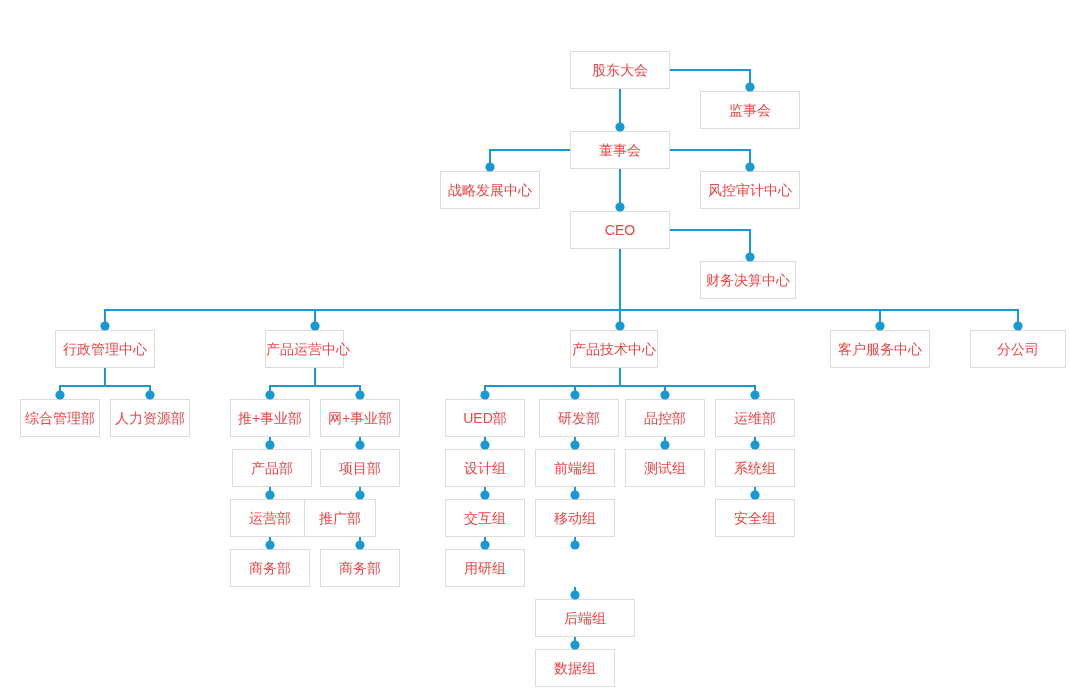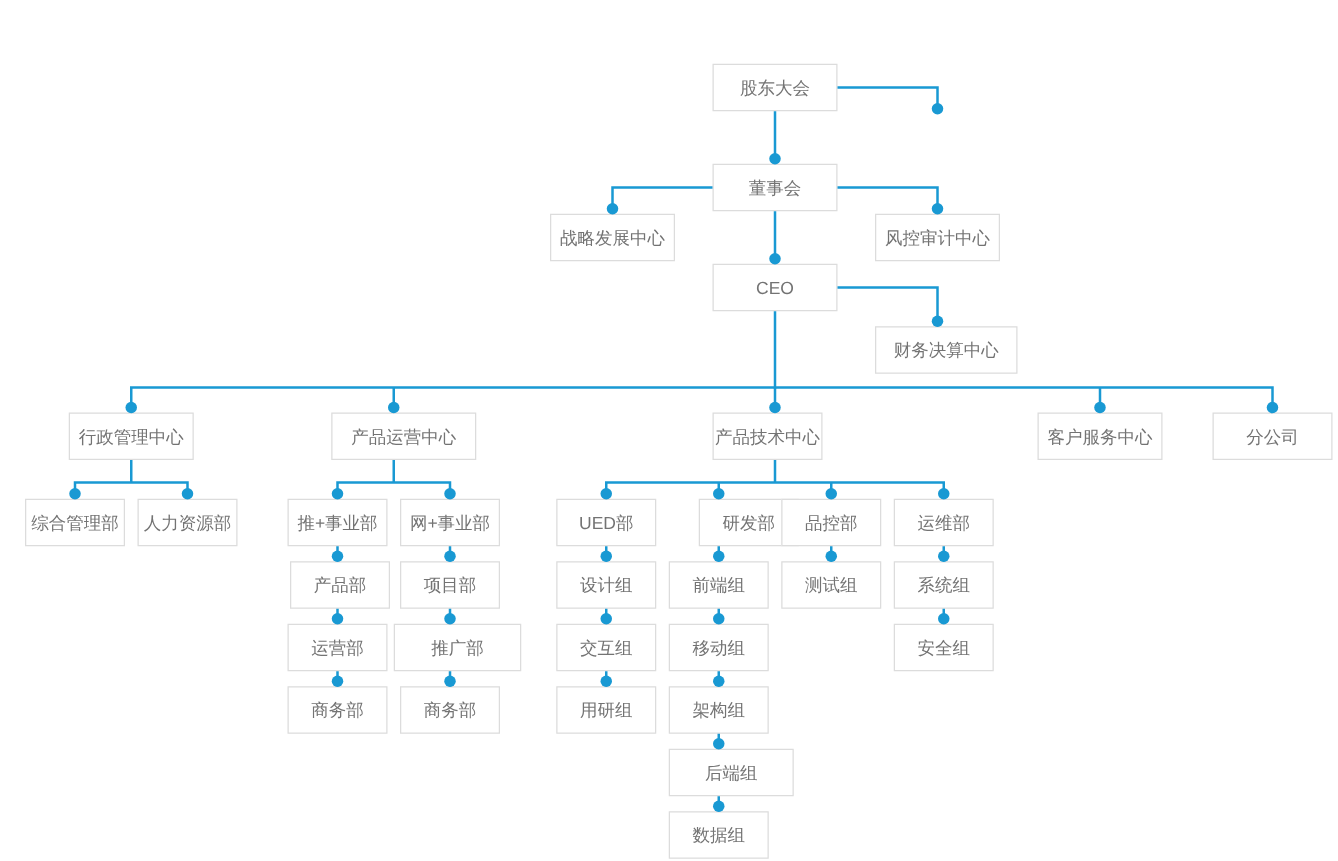--- a/index.html
+++ b/index.html
@@ -26,7 +26,7 @@
     border: 1px solid #dcdcdc;
     text-align: center;
     font-size: 14px;
-    color: #737373;
+    color: #ef4444;
     white-space: nowrap;
     z-index: 1;
   }

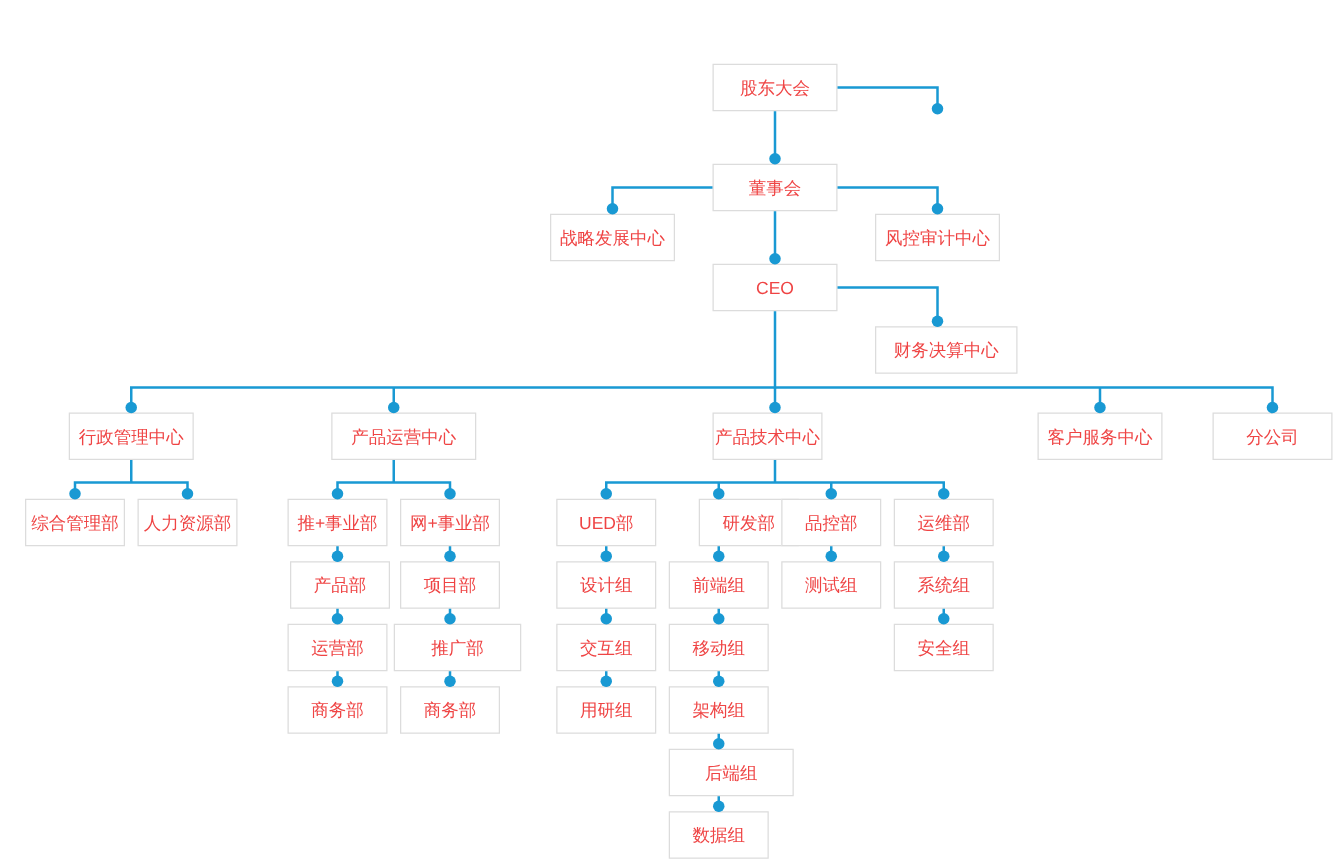--- a/index.html
+++ b/index.html
@@ -99,6 +99,7 @@
   </svg>
 
   <div class="node" style="left:570px;top:51px;width:100px">股东大会</div>
+  <div class="node" style="left:700px;top:91px;width:100px">监事会</div>
   <div class="node" style="left:570px;top:131px;width:100px">董事会</div>
   <div class="node" style="left:700px;top:171px;width:100px">风控审计中心</div>
   <div class="node" style="left:440px;top:171px;width:100px">战略发展中心</div>

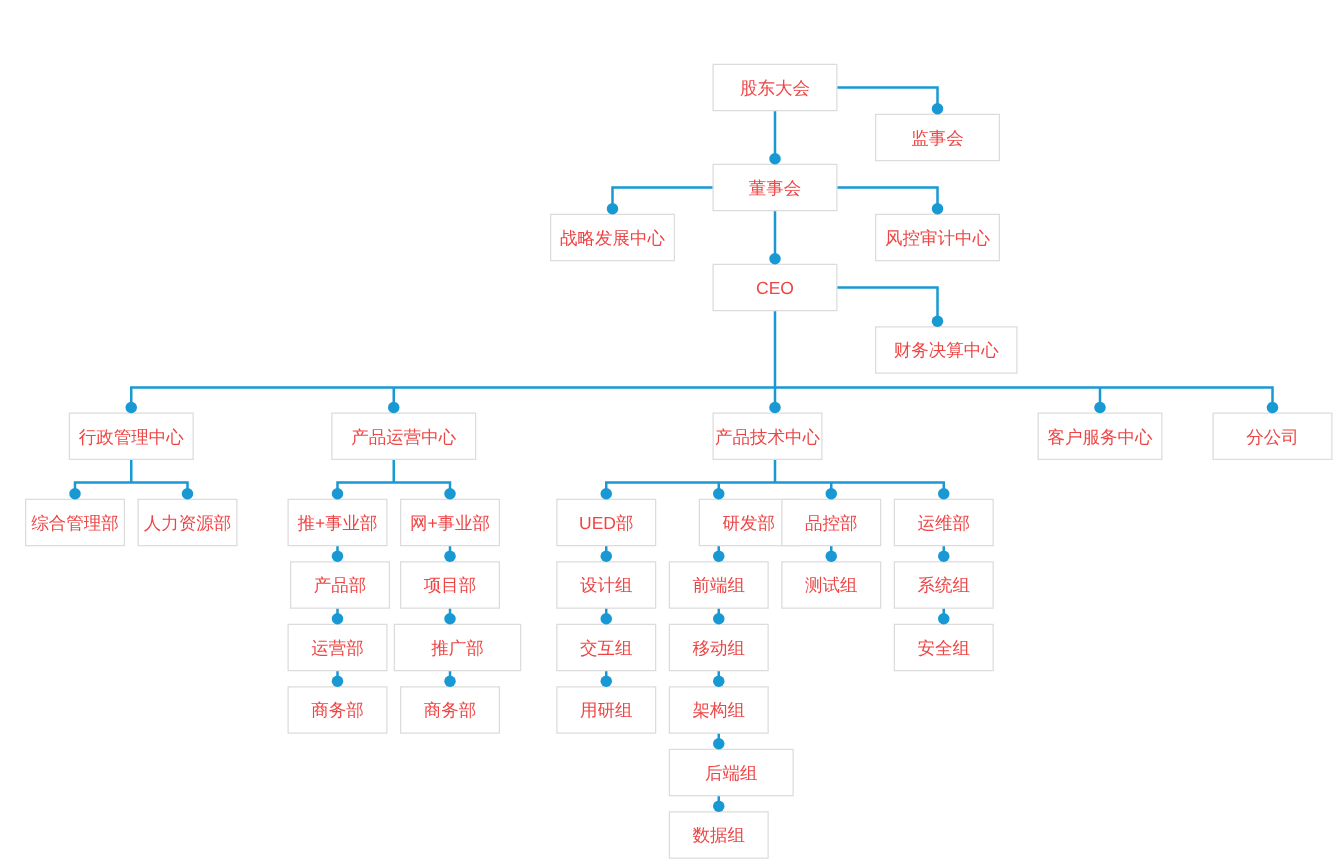--- a/index.html
+++ b/index.html
@@ -104,7 +104,7 @@
   <div class="node" style="left:700px;top:171px;width:100px">风控审计中心</div>
   <div class="node" style="left:440px;top:171px;width:100px">战略发展中心</div>
   <div class="node" style="left:570px;top:211px;width:100px">CEO</div>
-  <div class="node" style="left:700px;top:261px;width:114px">财务决算中心</div>
+  <div class="node" style="left:700px;top:261px;width:96px">财务决算中心</div>
 
   <div class="node" style="left:55px;top:330px;width:100px">行政管理中心</div>
   <div class="node" style="left:265px;top:330px;width:116px">产品运营中心</div>

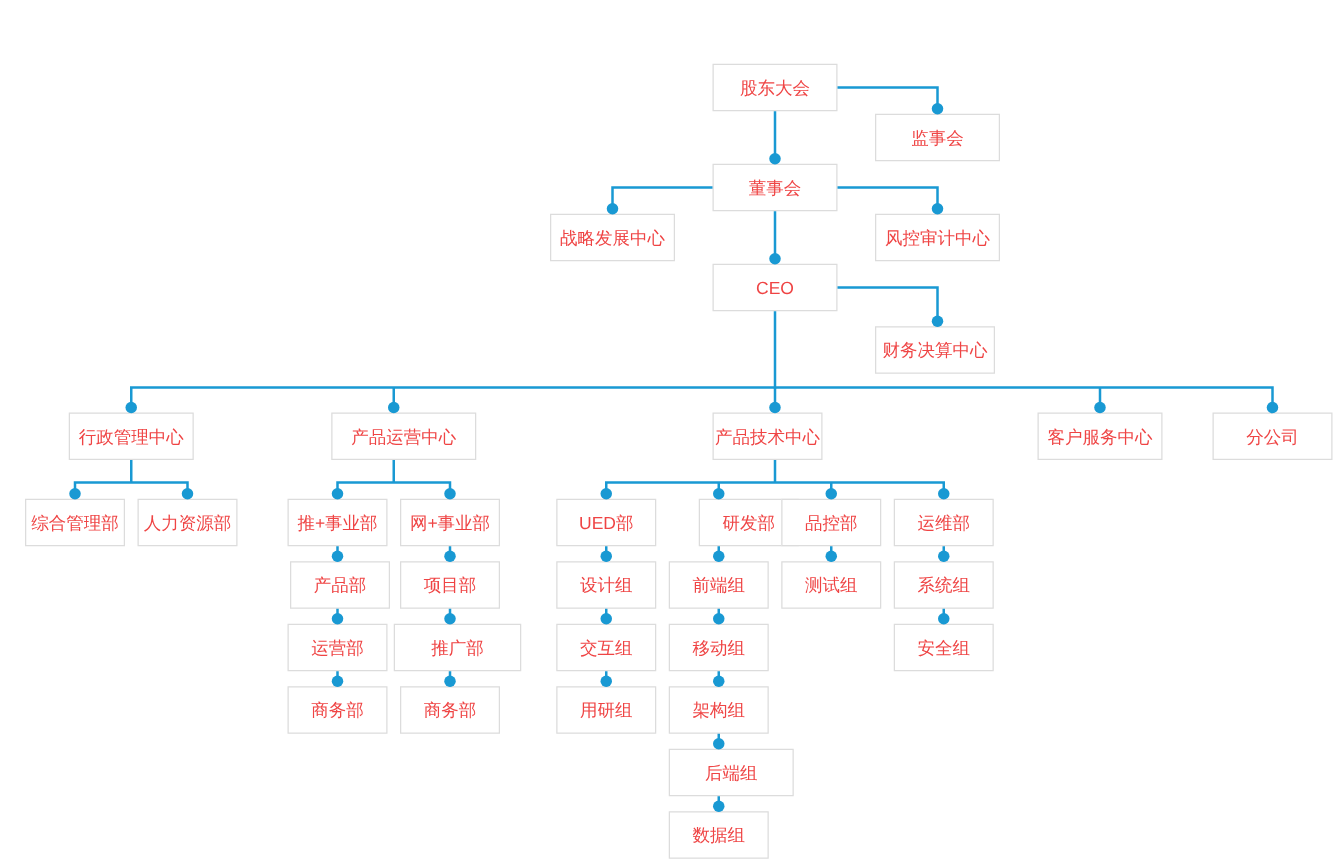--- a/index.html
+++ b/index.html
@@ -107,7 +107,7 @@
   <div class="node" style="left:700px;top:261px;width:96px">财务决算中心</div>
 
   <div class="node" style="left:55px;top:330px;width:100px">行政管理中心</div>
-  <div class="node" style="left:265px;top:330px;width:116px">产品运营中心</div>
+  <div class="node" style="left:265px;top:330px;width:79px">产品运营中心</div>
   <div class="node" style="left:570px;top:330px;width:88px">产品技术中心</div>
   <div class="node" style="left:830px;top:330px;width:100px">客户服务中心</div>
   <div class="node" style="left:970px;top:330px;width:96px">分公司</div>

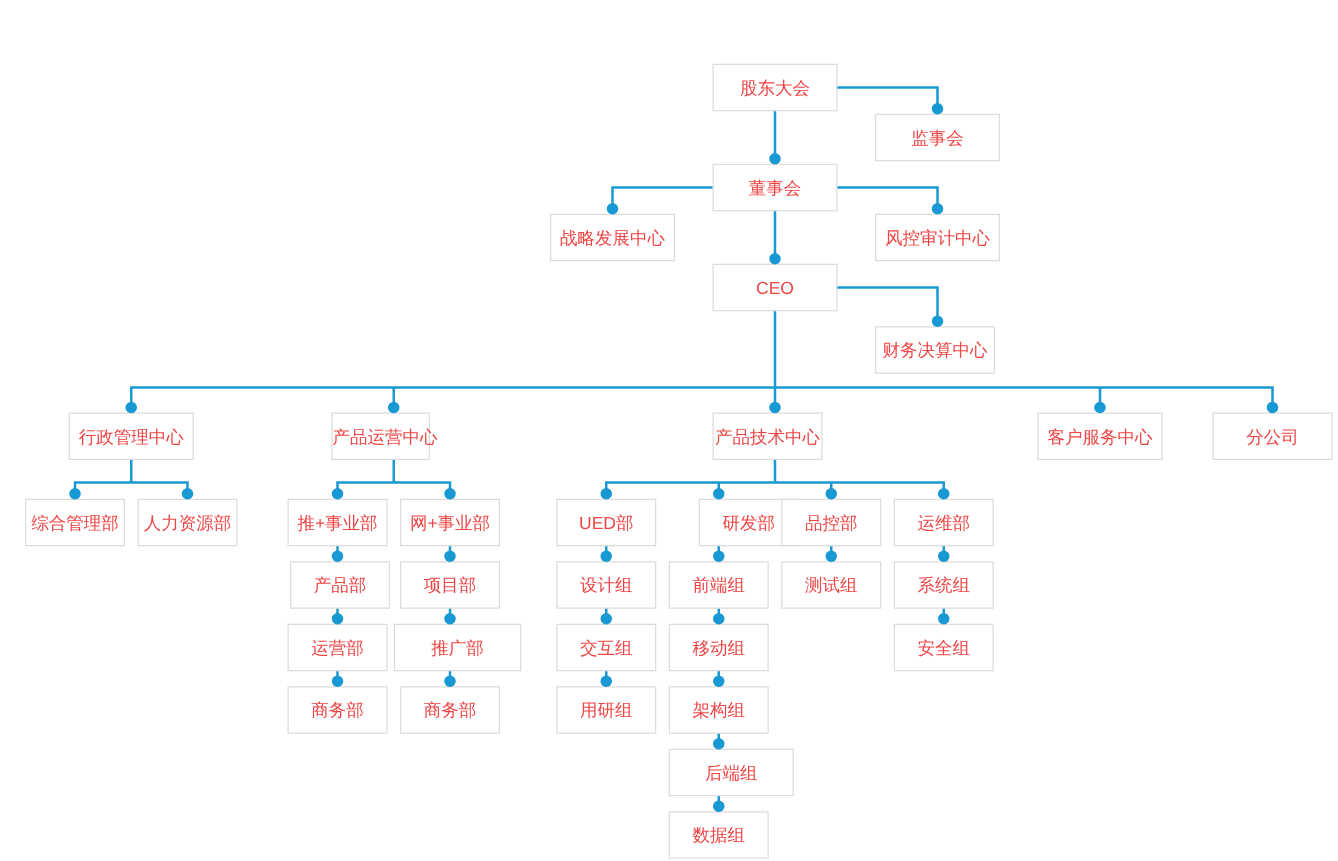--- a/index.html
+++ b/index.html
@@ -117,7 +117,7 @@
   <div class="node" style="left:230px;top:399px;width:80px">推+事业部</div>
   <div class="node" style="left:320px;top:399px;width:80px">网+事业部</div>
   <div class="node" style="left:445px;top:399px;width:80px">UED部</div>
-  <div class="node" style="left:559px;top:399px;width:80px">研发部</div>
+  <div class="node" style="left:539px;top:399px;width:80px">研发部</div>
   <div class="node" style="left:625px;top:399px;width:80px">品控部</div>
   <div class="node" style="left:715px;top:399px;width:80px">运维部</div>
 

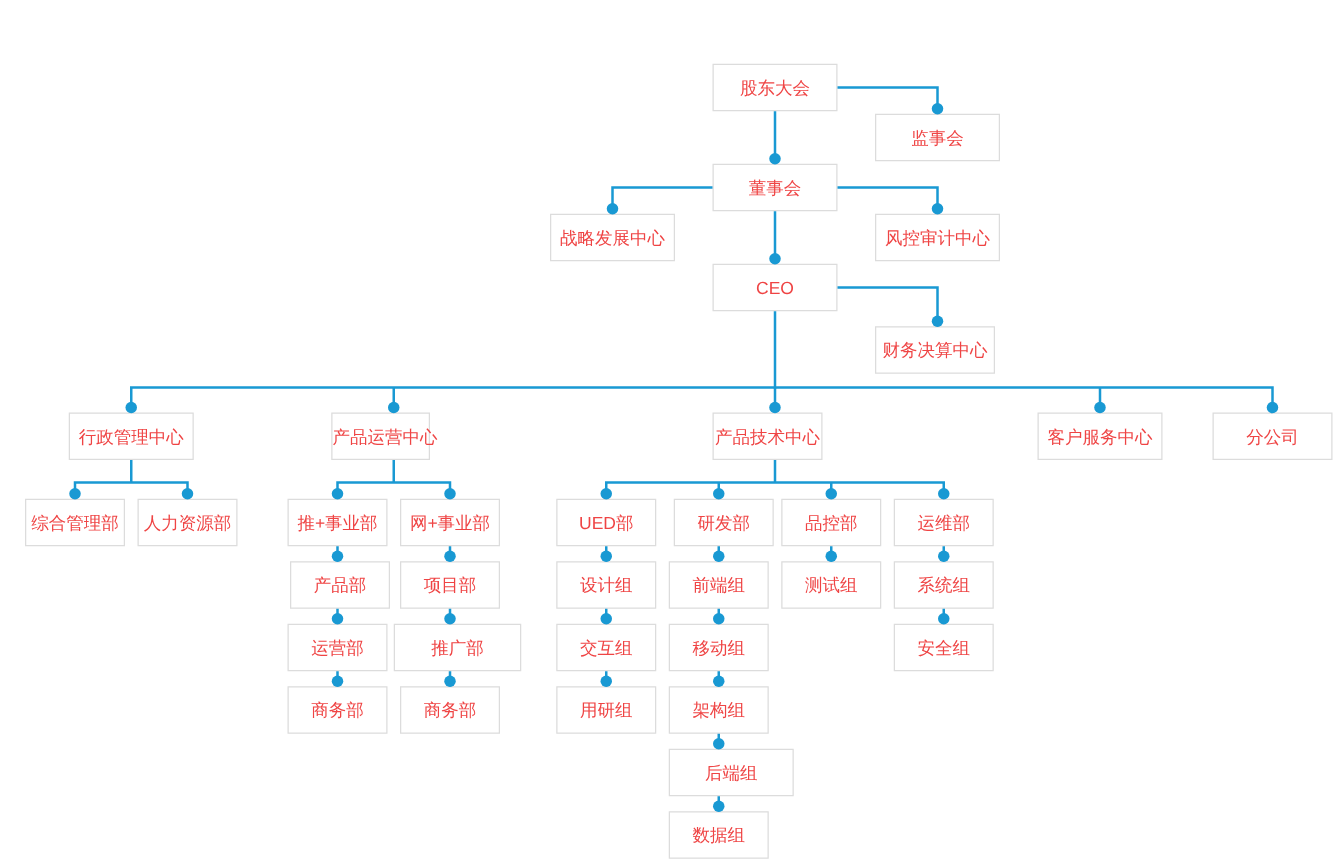--- a/index.html
+++ b/index.html
@@ -126,7 +126,7 @@
   <div class="node" style="left:230px;top:549px;width:80px">商务部</div>
 
   <div class="node" style="left:320px;top:449px;width:80px">项目部</div>
-  <div class="node" style="left:315px;top:499px;width:102px">推广部</div>
+  <div class="node" style="left:304px;top:499px;width:72px">推广部</div>
   <div class="node" style="left:320px;top:549px;width:80px">商务部</div>
 
   <div class="node" style="left:445px;top:449px;width:80px">设计组</div>

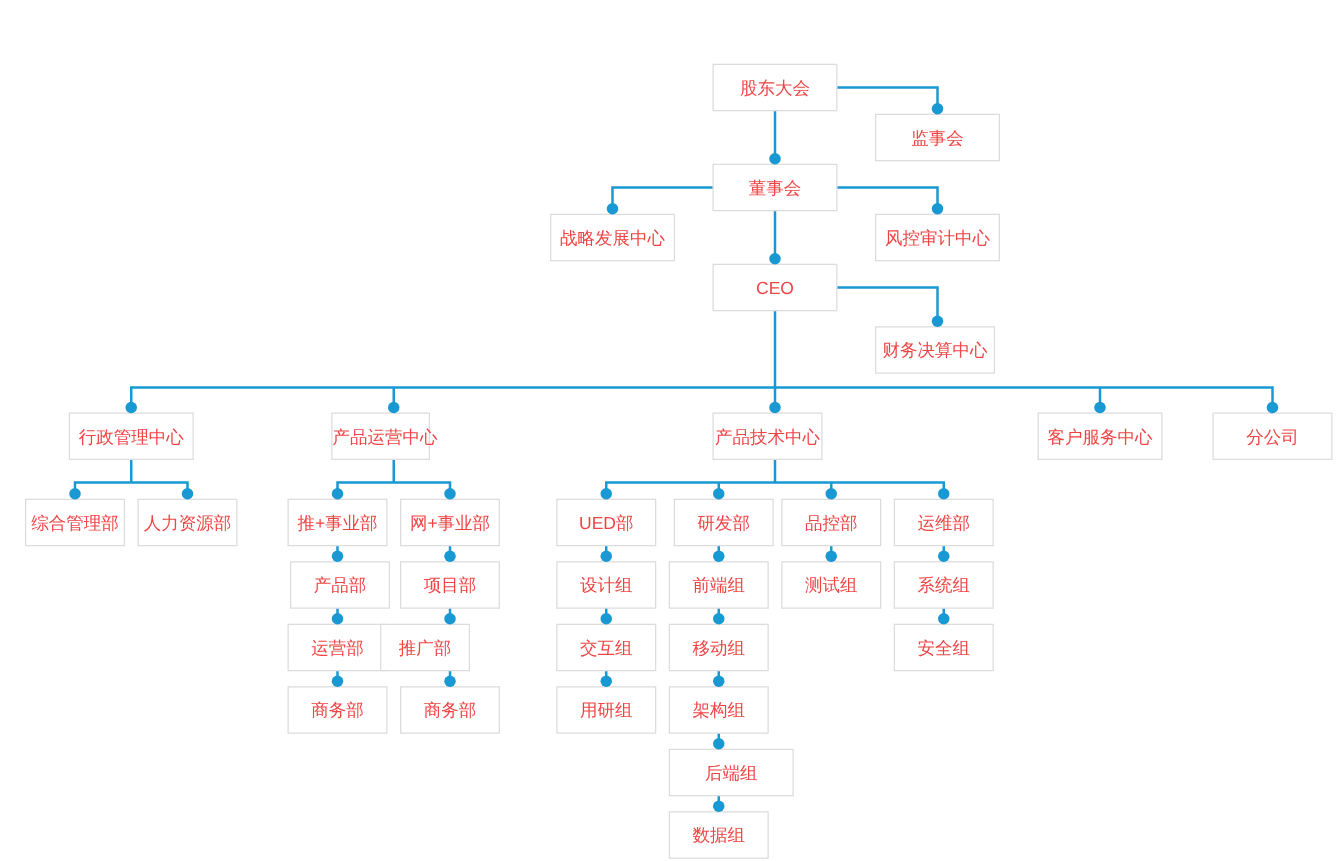--- a/index.html
+++ b/index.html
@@ -135,7 +135,6 @@
 
   <div class="node" style="left:535px;top:449px;width:80px">前端组</div>
   <div class="node" style="left:535px;top:499px;width:80px">移动组</div>
-  <div class="node" style="left:535px;top:549px;width:80px">架构组</div>
   <div class="node" style="left:535px;top:599px;width:100px">后端组</div>
   <div class="node" style="left:535px;top:649px;width:80px">数据组</div>
 

